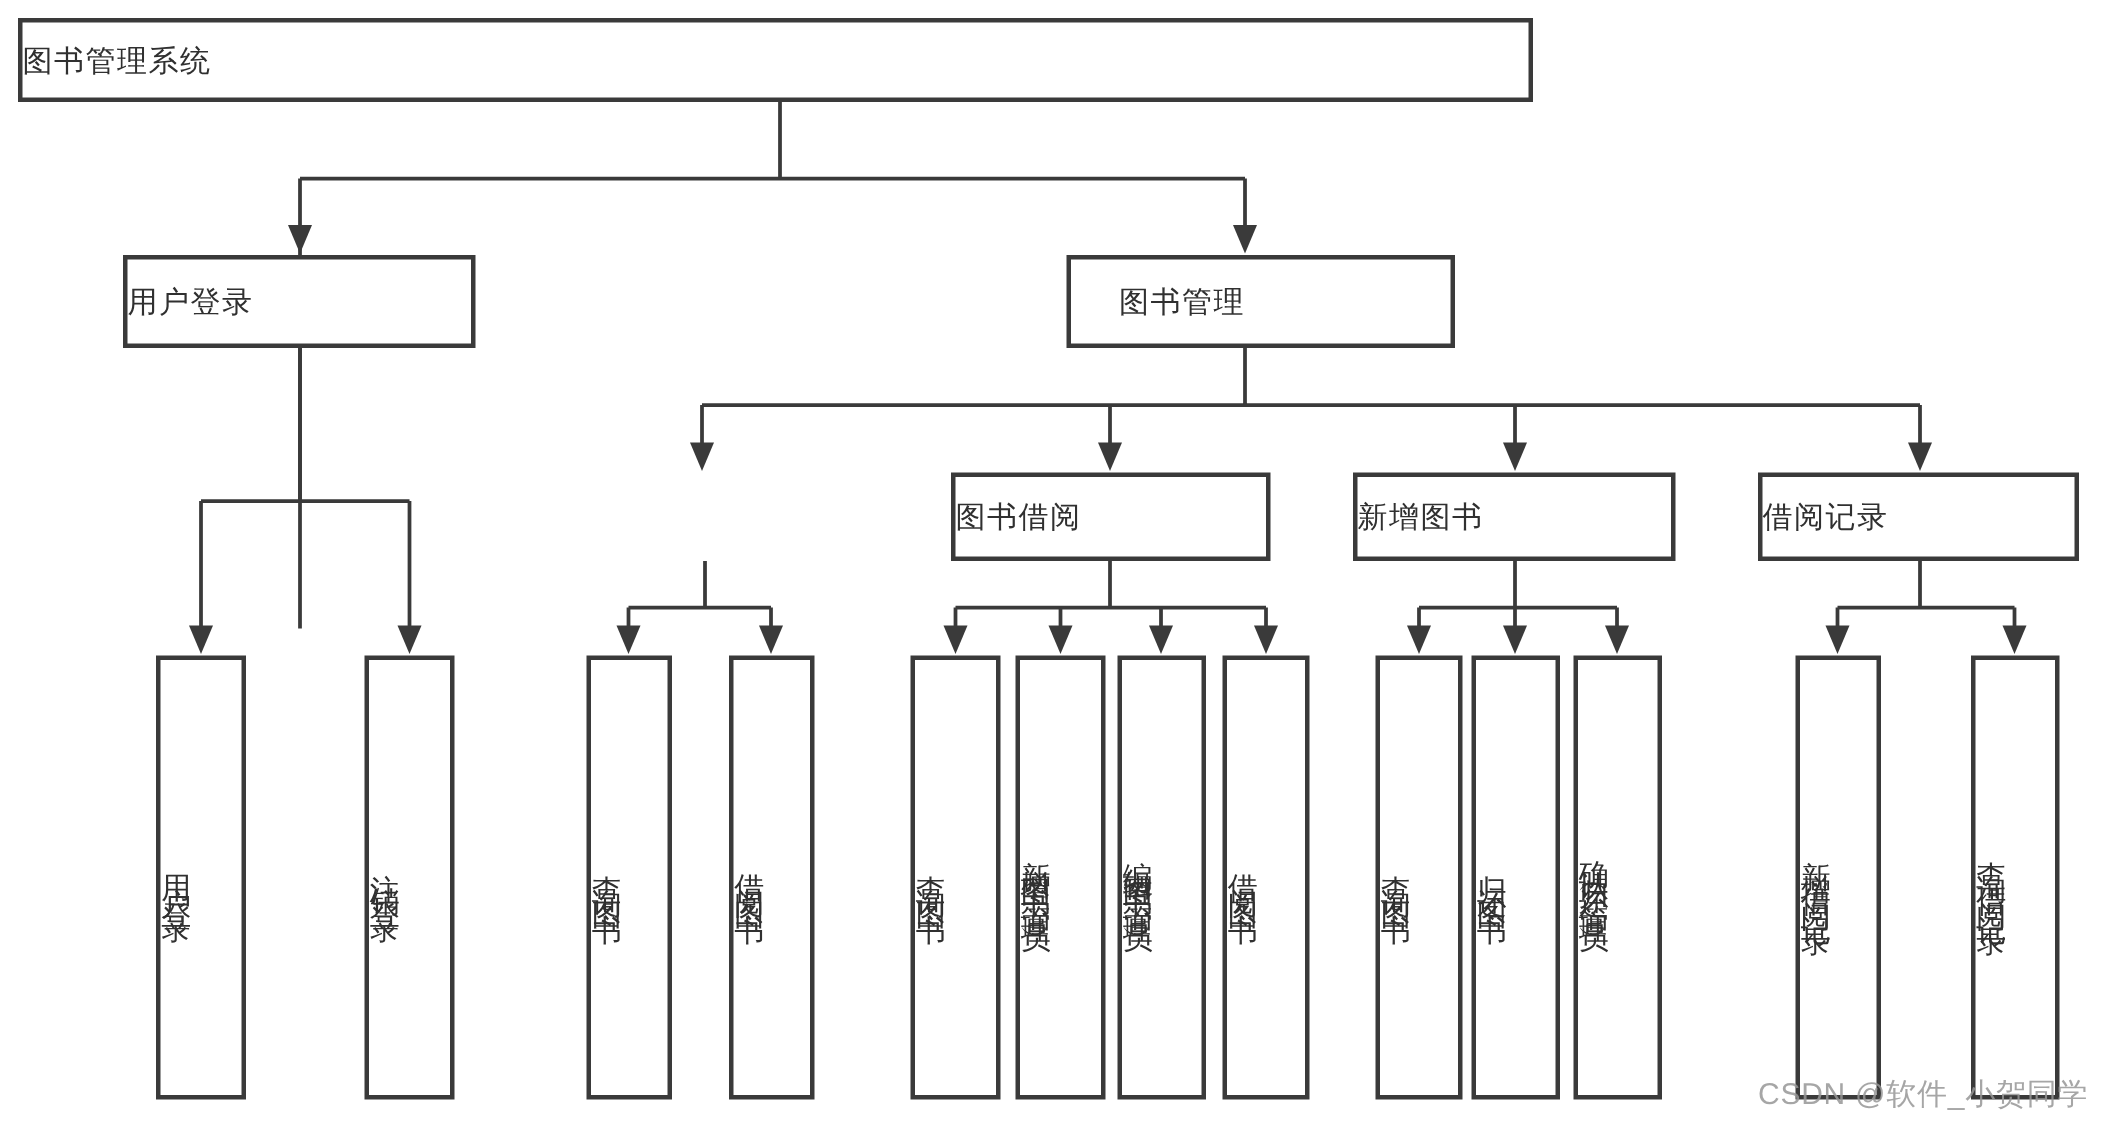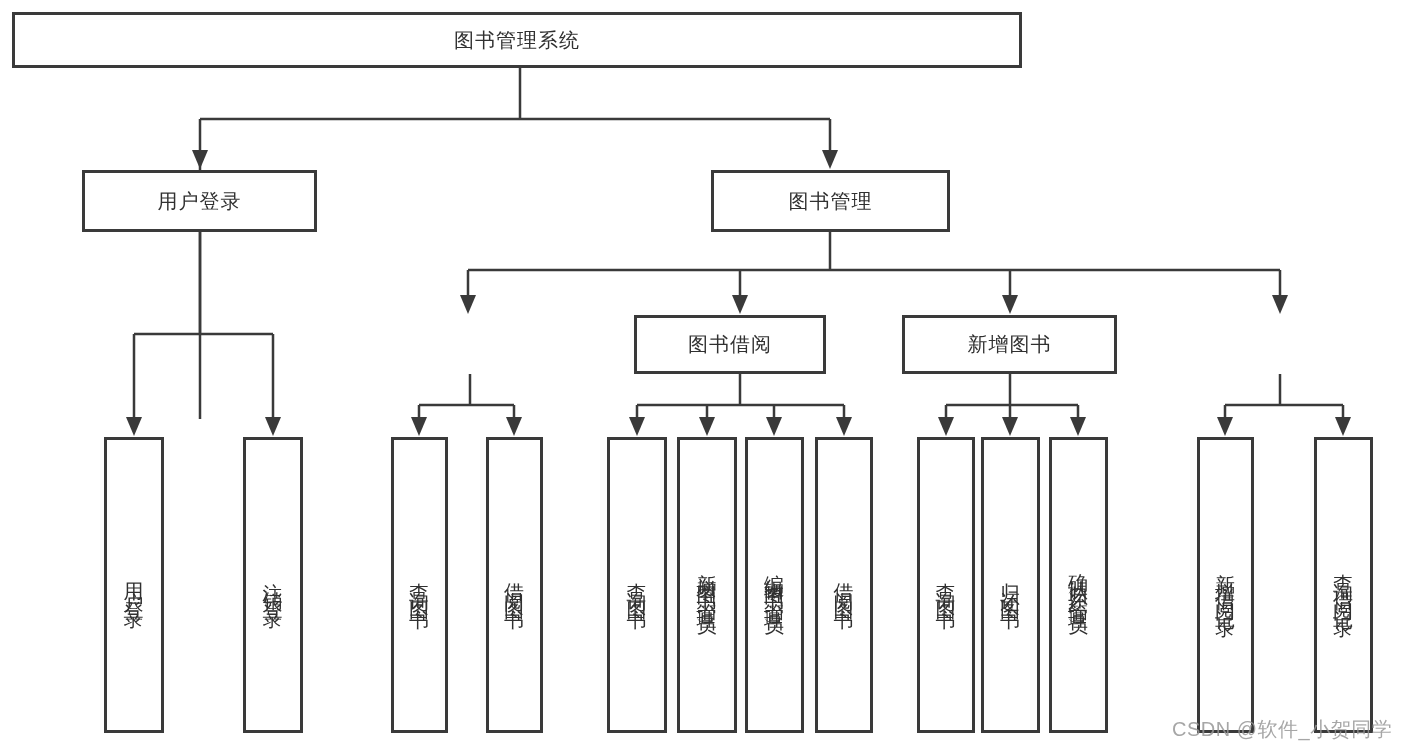--- a/index.html
+++ b/index.html
@@ -19,7 +19,6 @@
     background:#ffffff;
     display:flex;
     align-items:center;
-    justify-content:center;
     z-index:2;
   }
   .hlabel{

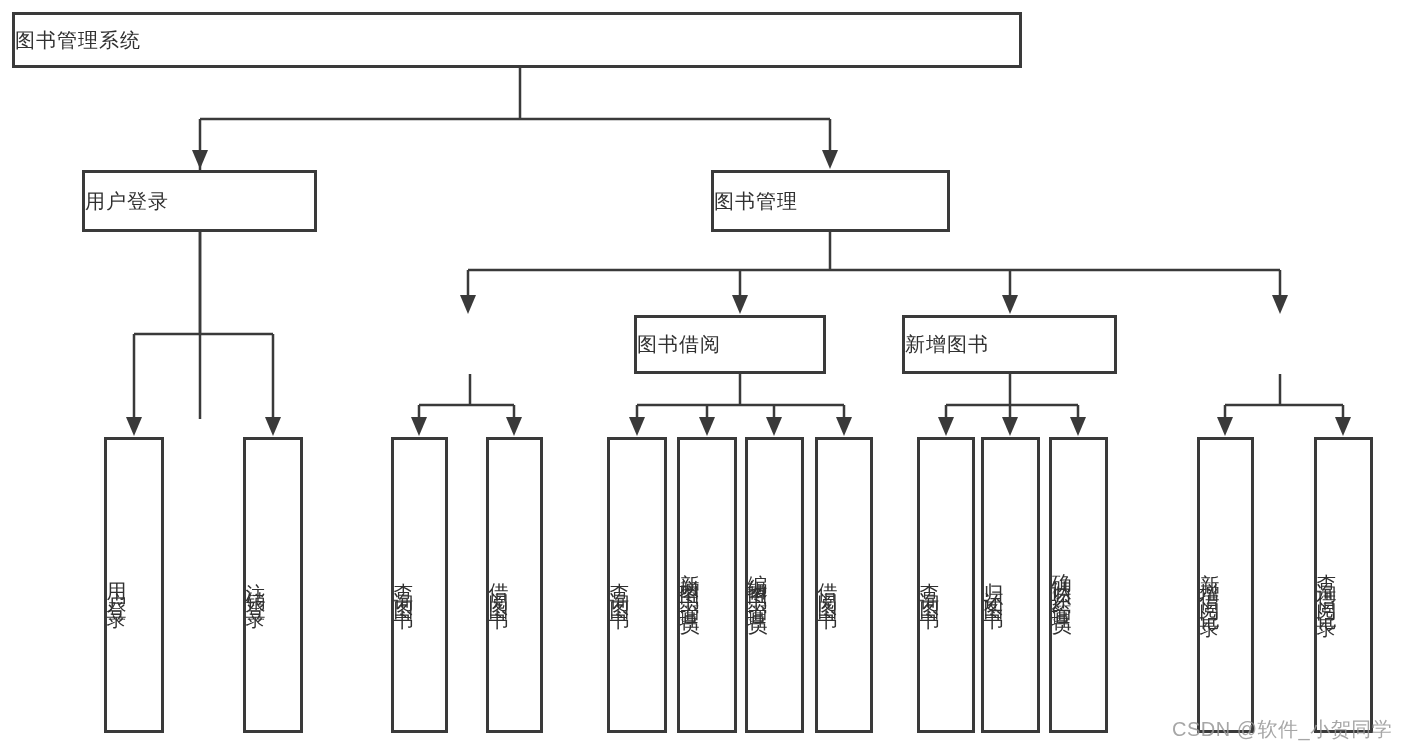--- a/index.html
+++ b/index.html
@@ -39,7 +39,7 @@
   
   #root-box   {left:12px;  top:12px;  width:1010px; height:56px;}
   #lv2-login  {left:82px;  top:170px; width:235px;  height:62px;}
-  #lv2-mgmt   {left:711px; top:170px; width:239px;  height:62px;}
+  #lv2-mgmt   {left:711px; top:170px; width:259px;  height:62px;padding-left:32px;}
   #lv3-newbook{left:362px; top:315px; width:215px;  height:59px;}
   #lv3-borrow {left:634px; top:315px; width:192px;  height:59px;}
   #lv3-current{left:902px; top:315px; width:215px;  height:59px;}

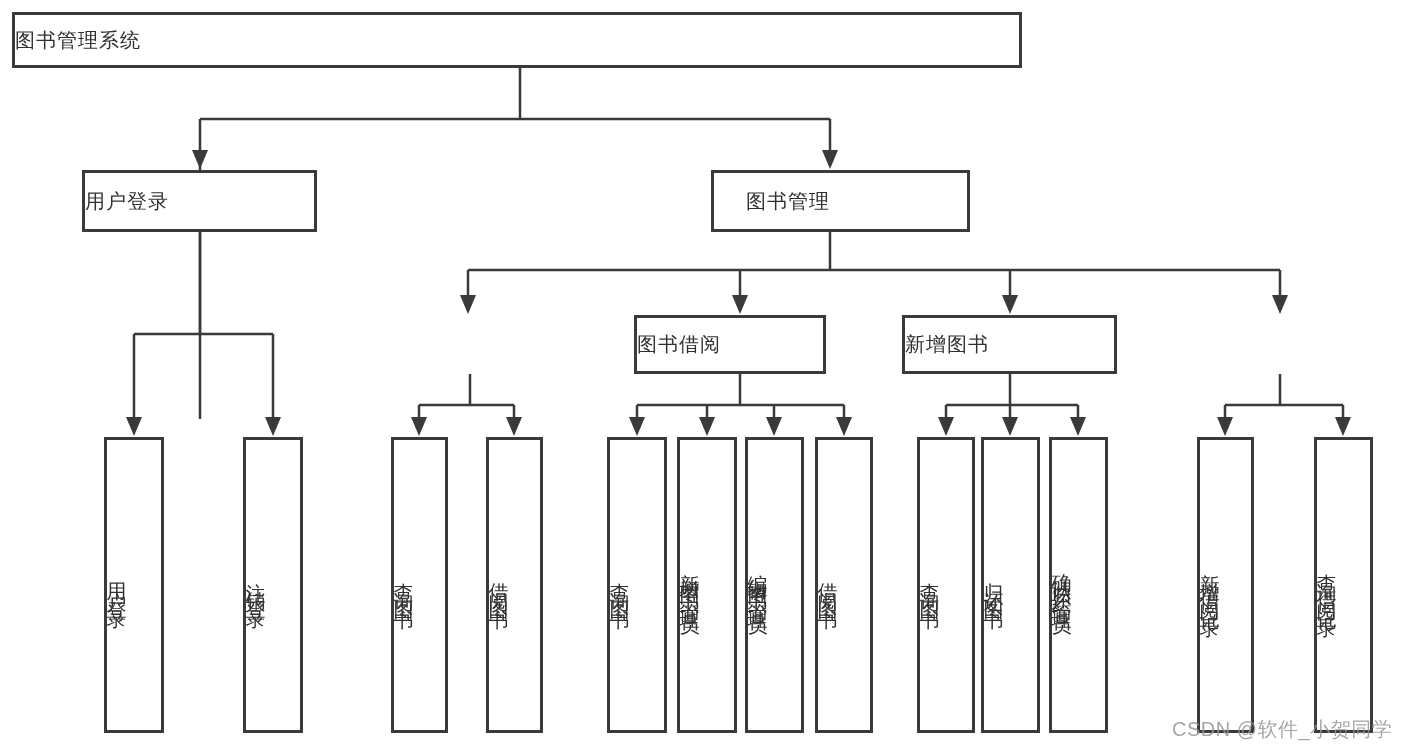--- a/index.html
+++ b/index.html
@@ -41,7 +41,7 @@
   #lv2-login  {left:82px;  top:170px; width:235px;  height:62px;}
   #lv2-mgmt   {left:711px; top:170px; width:259px;  height:62px;padding-left:32px;}
   #lv3-newbook{left:362px; top:315px; width:215px;  height:59px;}
-  #lv3-borrow {left:634px; top:315px; width:192px;  height:59px;}
+  #lv3-borrow {left:634px; top:315px; width:213px;  height:59px;}
   #lv3-current{left:902px; top:315px; width:215px;  height:59px;}
   #lv3-record {left:1172px;top:315px; width:214px;  height:59px;}
   .leaf{top:437px;height:296px;}

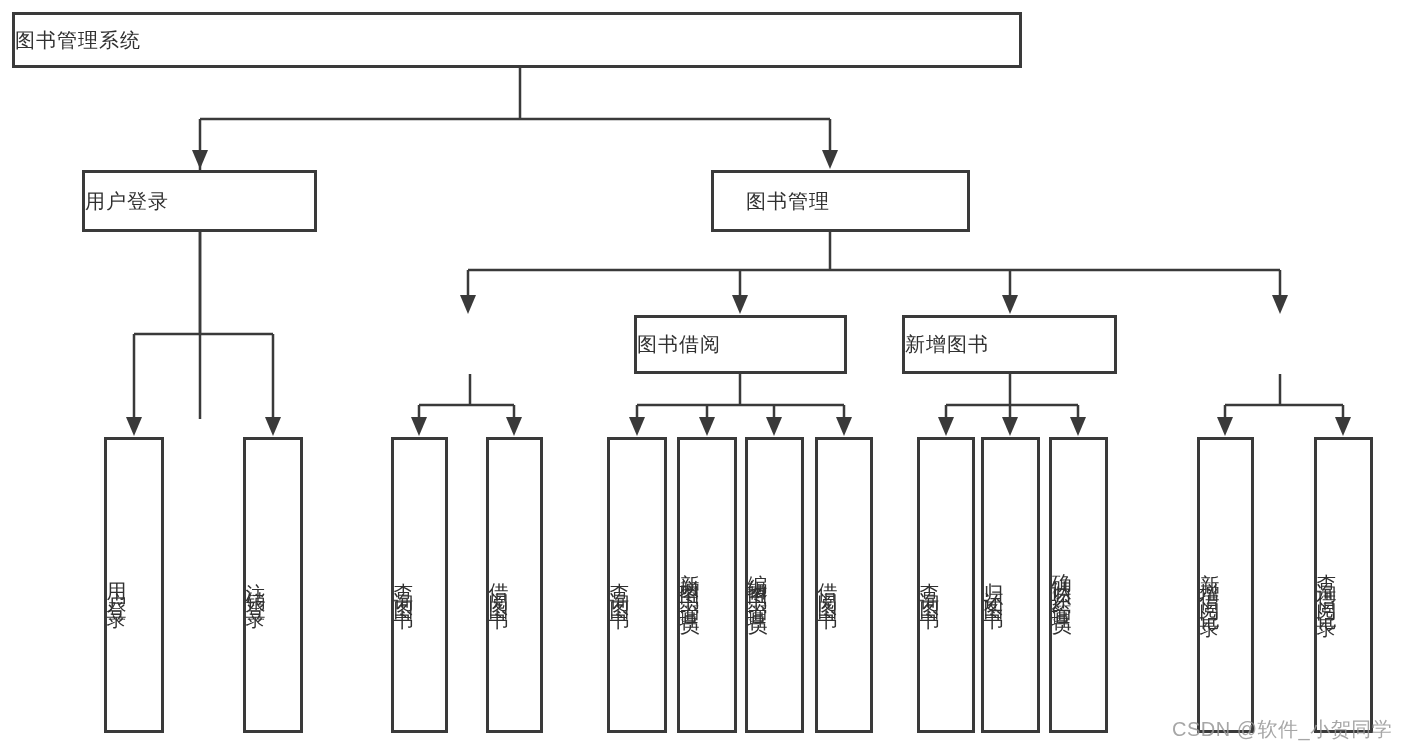--- a/index.html
+++ b/index.html
@@ -133,6 +133,9 @@
   <div class="node" id="lv3-current">
     <span class="hlabel">新增图书</span>
   </div>
+  <div class="node" id="lv3-record">
+    <span class="hlabel">借阅记录</span>
+  </div>
 
   <div class="node vnode leaf" id="leaf-0">
     <span class="vtext">用户登录</span>

